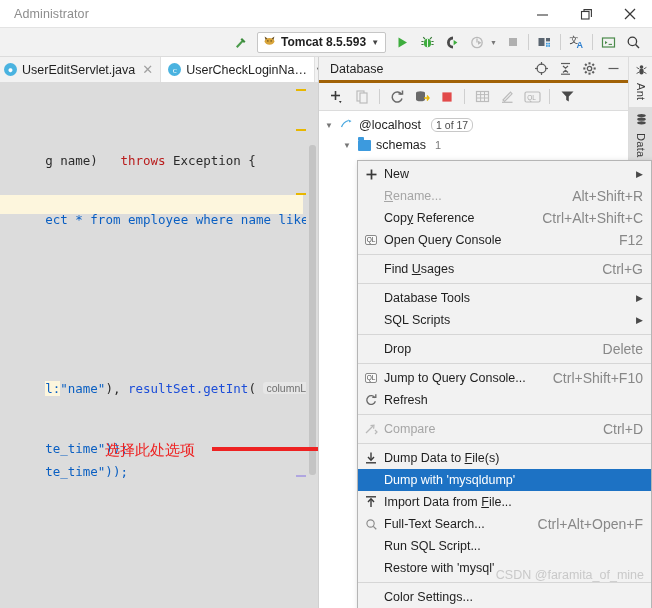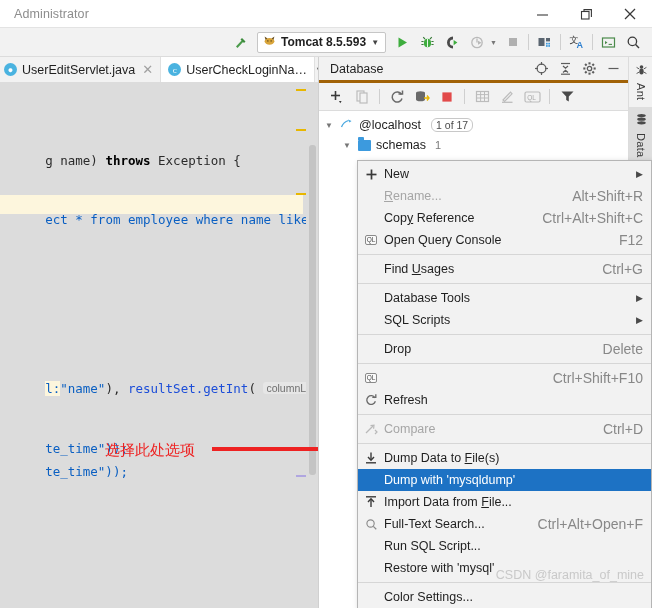--- a/index.html
+++ b/index.html
@@ -73,7 +73,7 @@
     position: absolute; left: 0; white-space: pre;
     font-family: "DejaVu Sans Mono", monospace; font-size: 12.5px;
   }
-  .kw { color: #000000; font-weight: bold; }
+  .kw { color: #b91c1c; font-weight: normal; margin-left: 15px; }
   .plain { color: #2b2b2b; }
   .str { color: #0a5fc2; }
   .bold { font-weight: normal; color: #1d4ed8; }

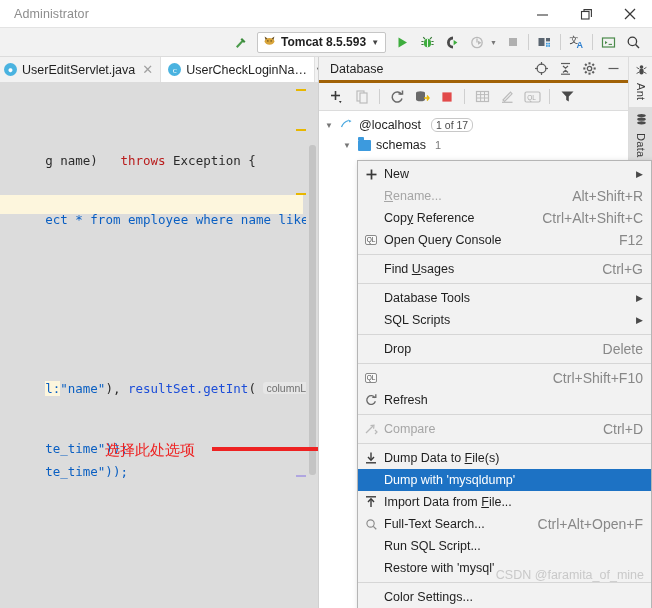--- a/index.html
+++ b/index.html
@@ -560,6 +560,7 @@
         <span class="mi-ic">
           <span class="ql-ic">QL</span>
         </span>
+        <span class="mi-label">Jump to Query Console...</span>
         <span class="mi-key">Ctrl+Shift+F10</span>
       </div>
       <div class="mi">

